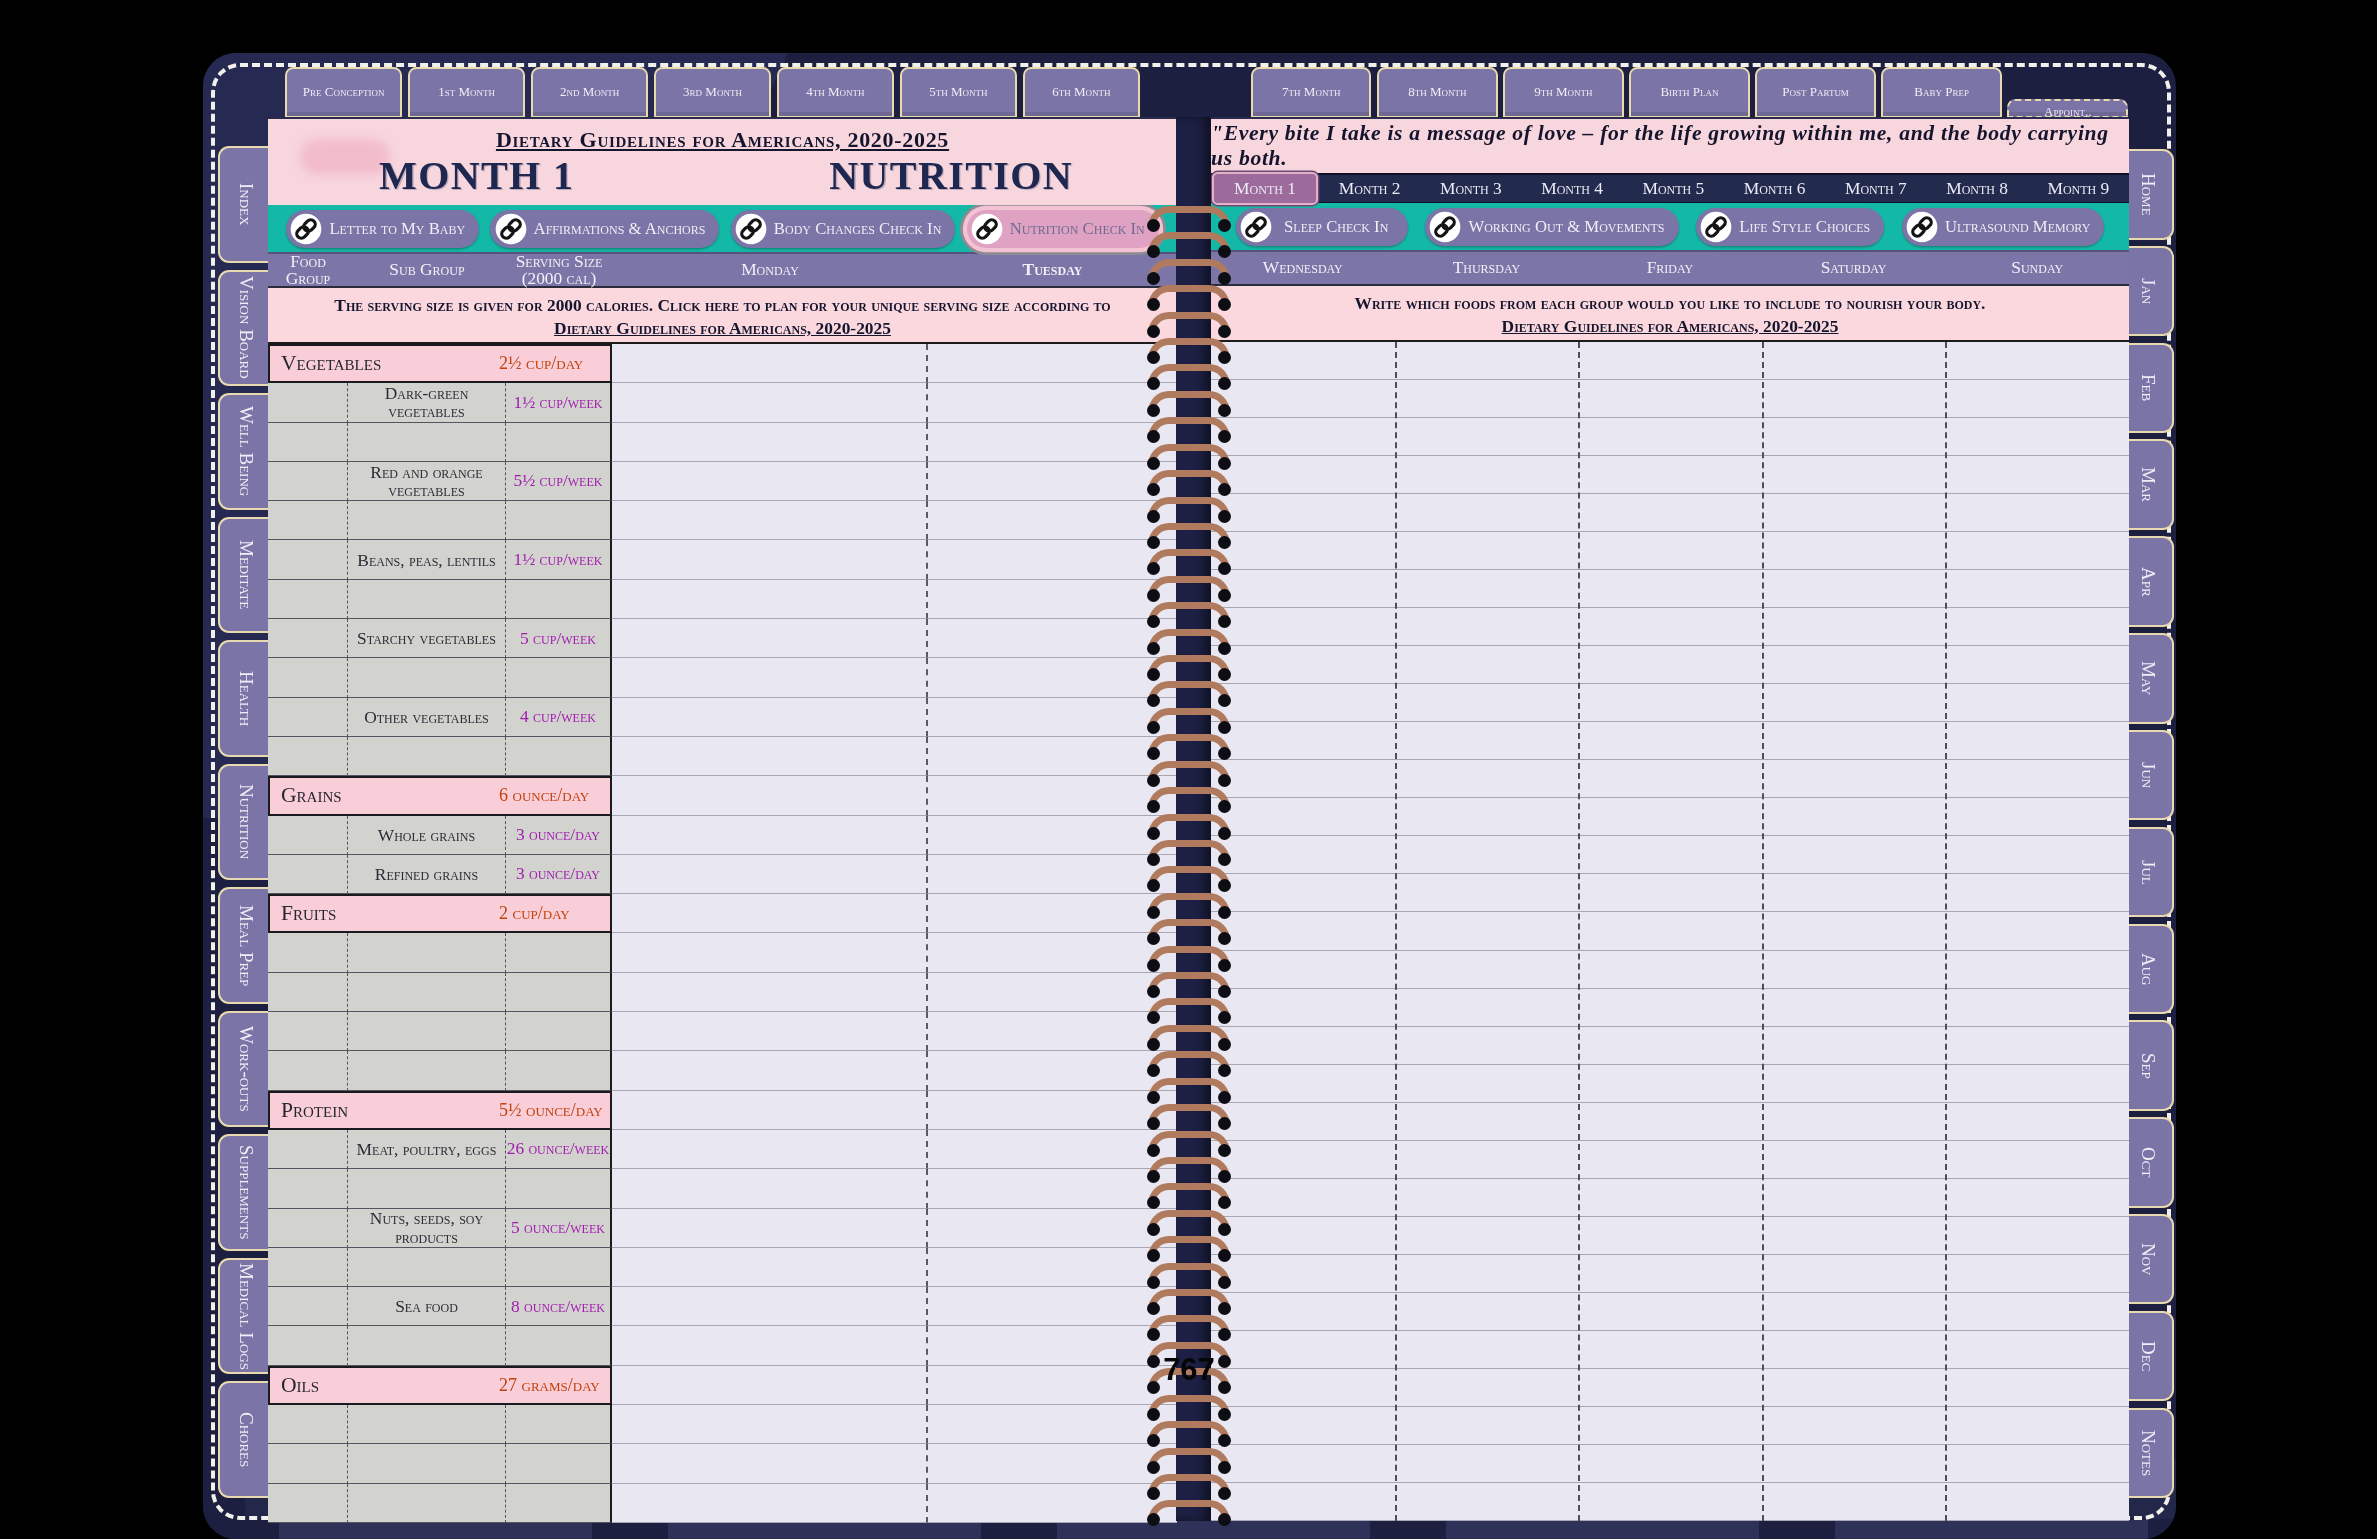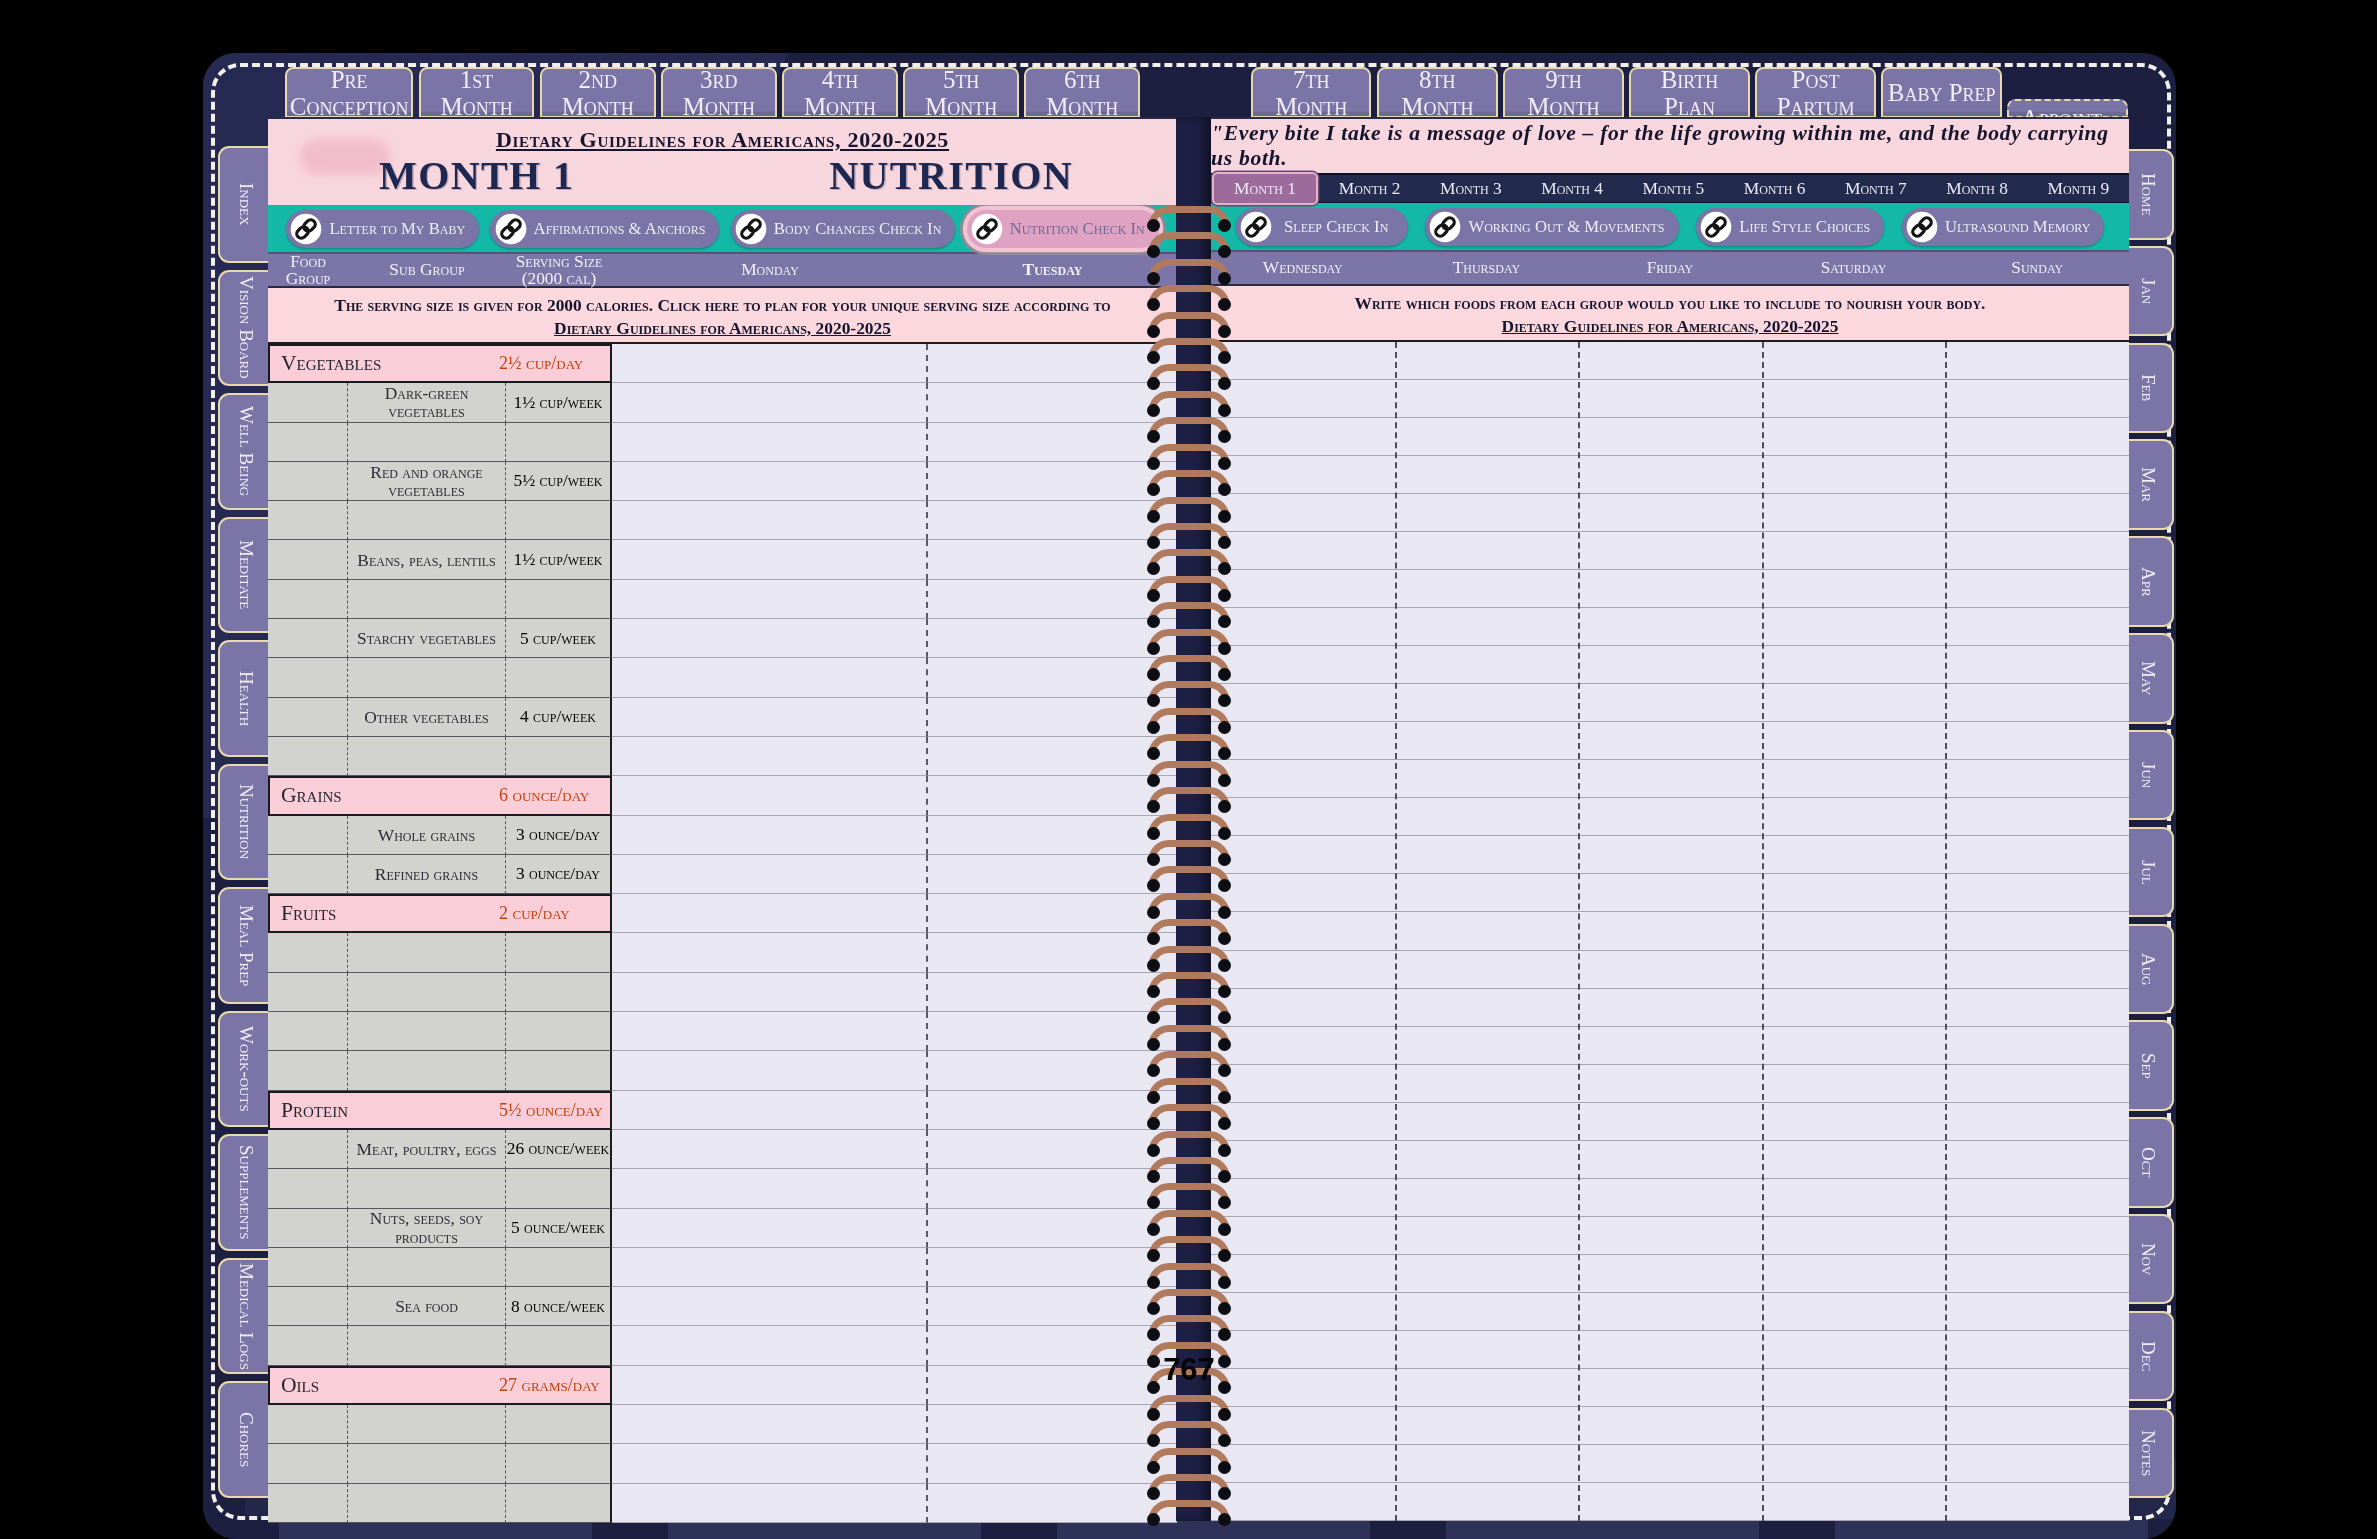--- a/index.html
+++ b/index.html
@@ -23,7 +23,7 @@
   .toptabs.left  { left:285px;  width:855px; }
   .toptabs.right { left:1251px; width:877px; }
   .toptab { flex:1; background:#7b74a6; border:2.8px solid #e9d9ae; border-radius:8.3px 8.3px 0 0;
-            color:#f2ecf7; font-variant:small-caps; font-size:25px; line-height:1.08;
+            color:#f2ecf7; font-variant:small-caps; font-size:13px; line-height:1.08;
             display:flex; align-items:center; justify-content:center; text-align:center;
             box-shadow:inset 0 -4.2px 0 rgba(0,0,0,.10); padding:1.4px 2.8px; }
   .toptab.dashed { border-style:dashed; align-items:flex-start; padding-top:4.2px;margin-top:32px; }

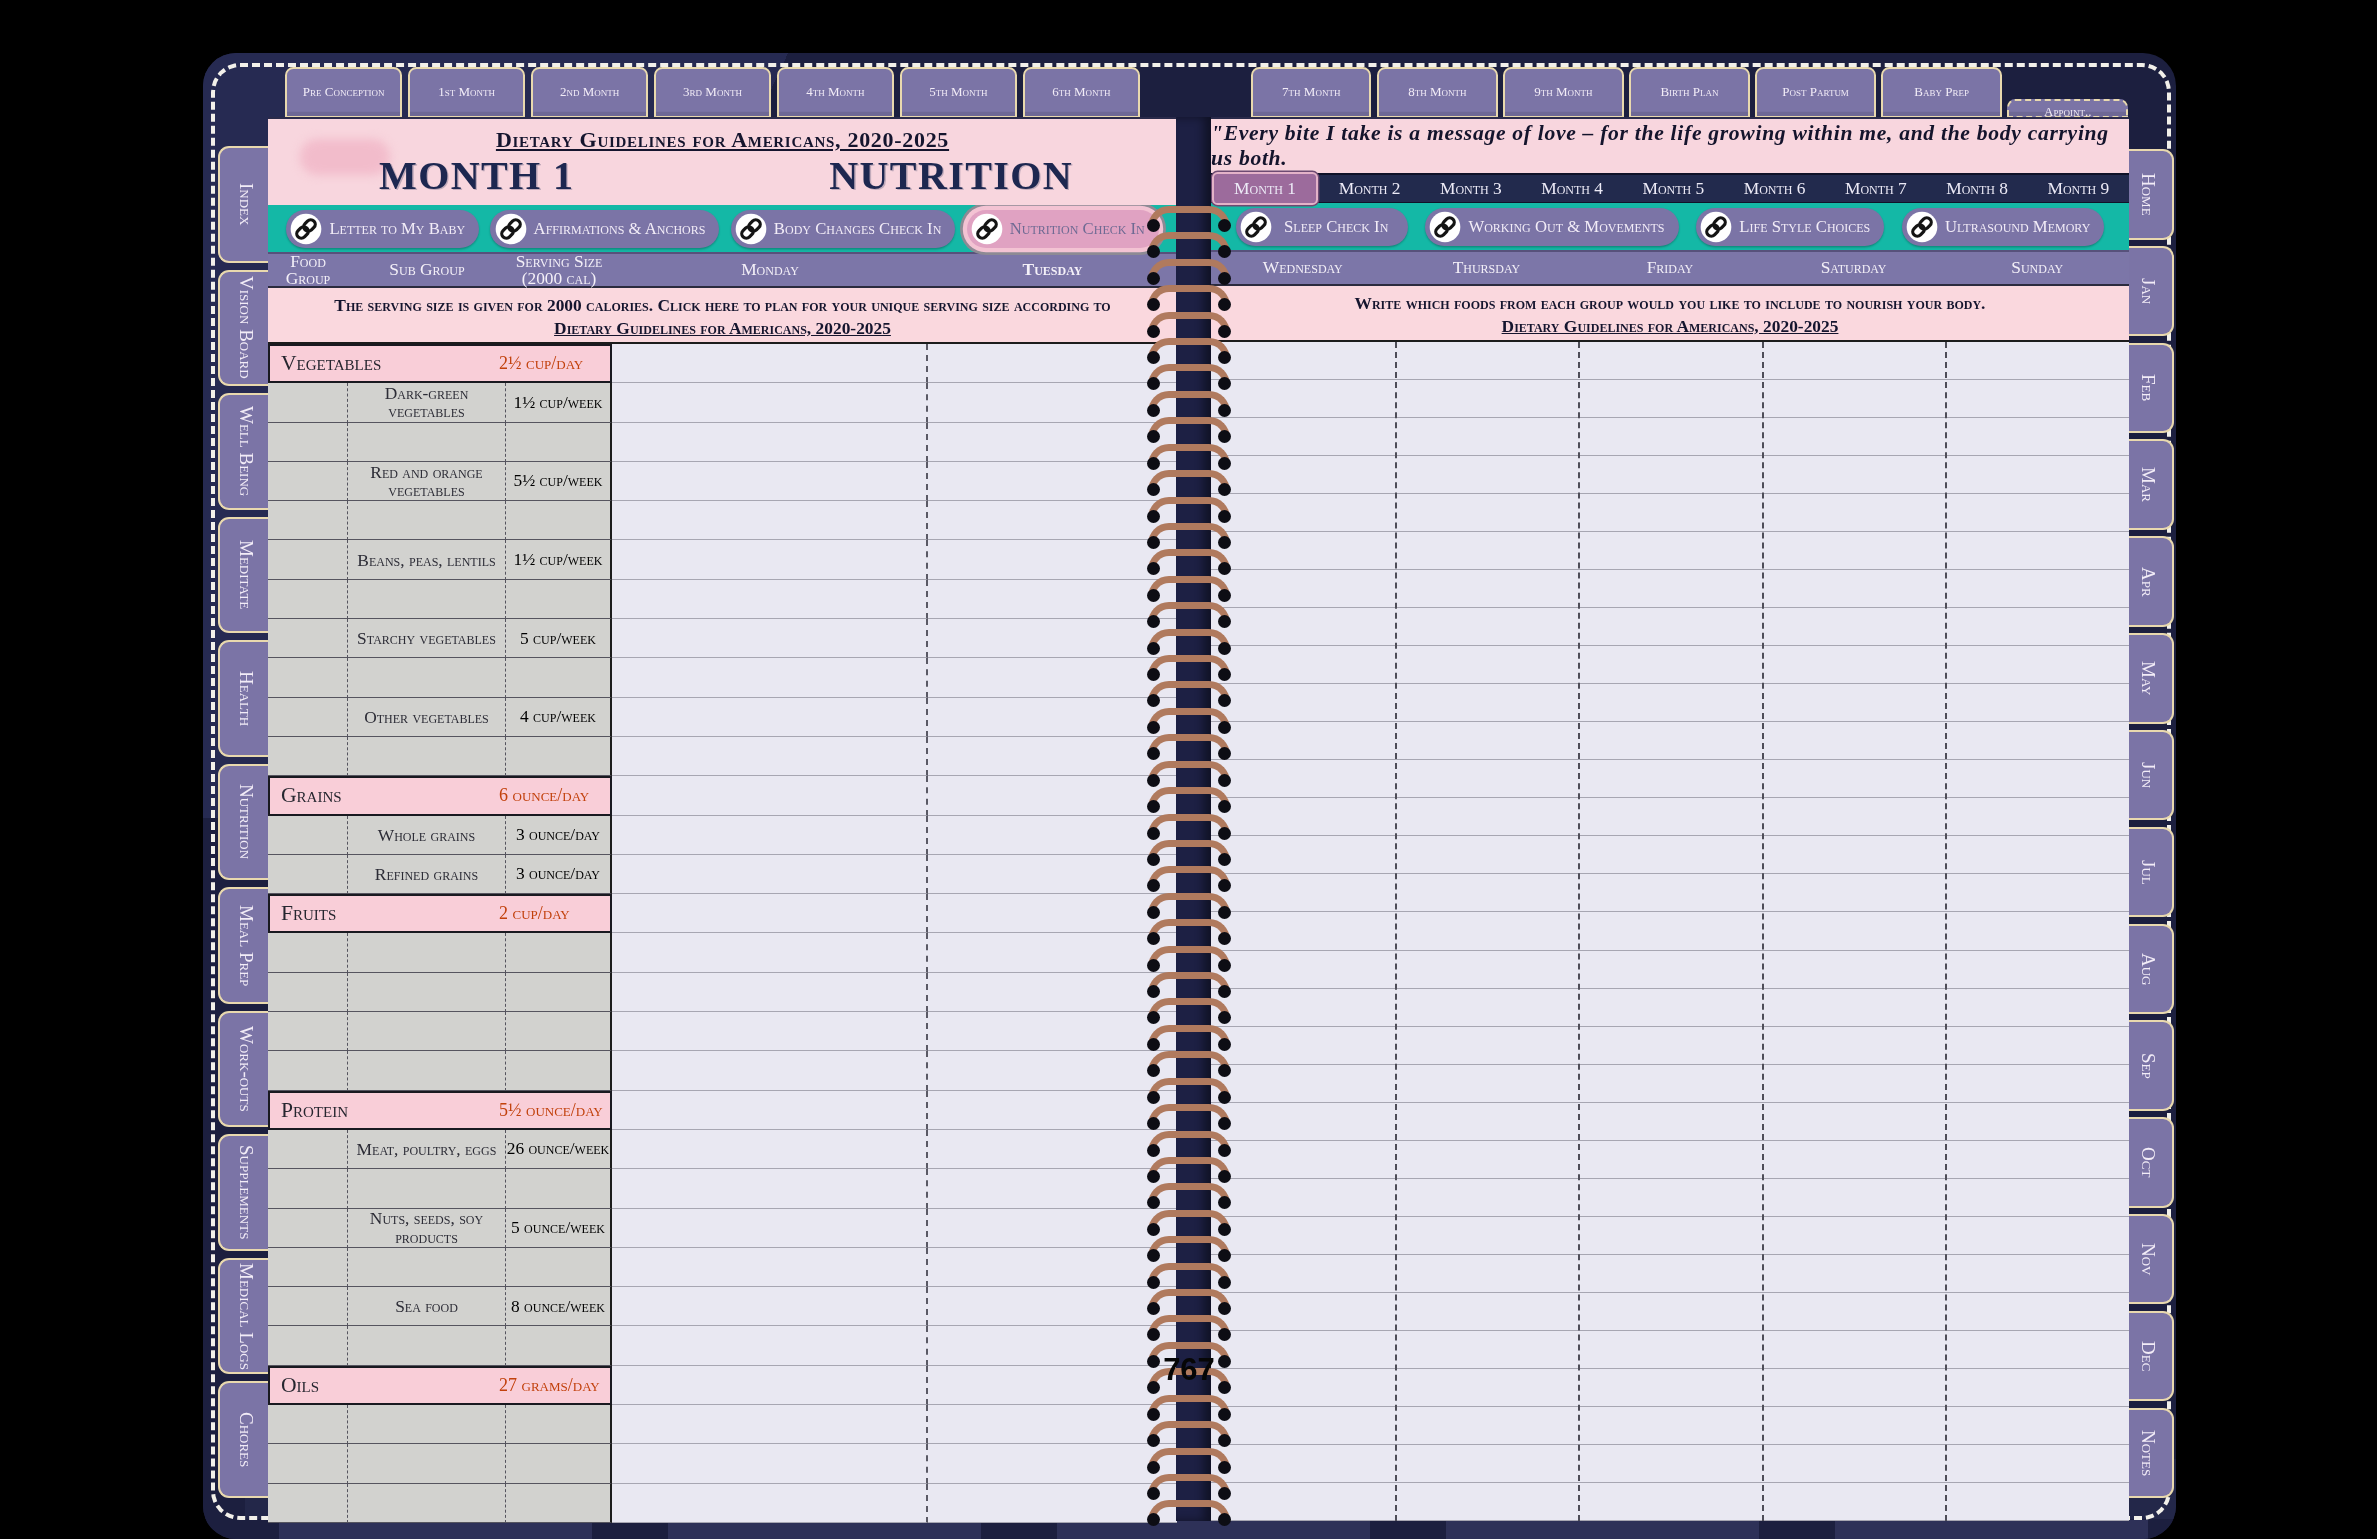--- a/index.html
+++ b/index.html
@@ -106,7 +106,7 @@
             font-variant:small-caps; font-size:17.4px; line-height:1.05; color:#2c2c36; }
   .c.serve { width:106px; background:#d2d2cf; border-right:2.1px solid #1c1c1c; border-bottom:1.4px solid #56555f;
              display:flex; align-items:center; justify-content:center; text-align:center;
-             font-variant:small-caps; font-size:17.4px; line-height:1.0; color:#000000; }
+             font-variant:small-caps; font-size:17.4px; line-height:1.0; color:#a21caf; }
   .c.mon { width:316px; border-right:2.1px dashed #5a5965; border-bottom:1.4px solid #a7a6b2; }
   .c.tue { flex:1; border-bottom:1.4px solid #a7a6b2; }
   .groupbar { display:none; position:absolute; left:0; top:0; width:344px; height:100%;

